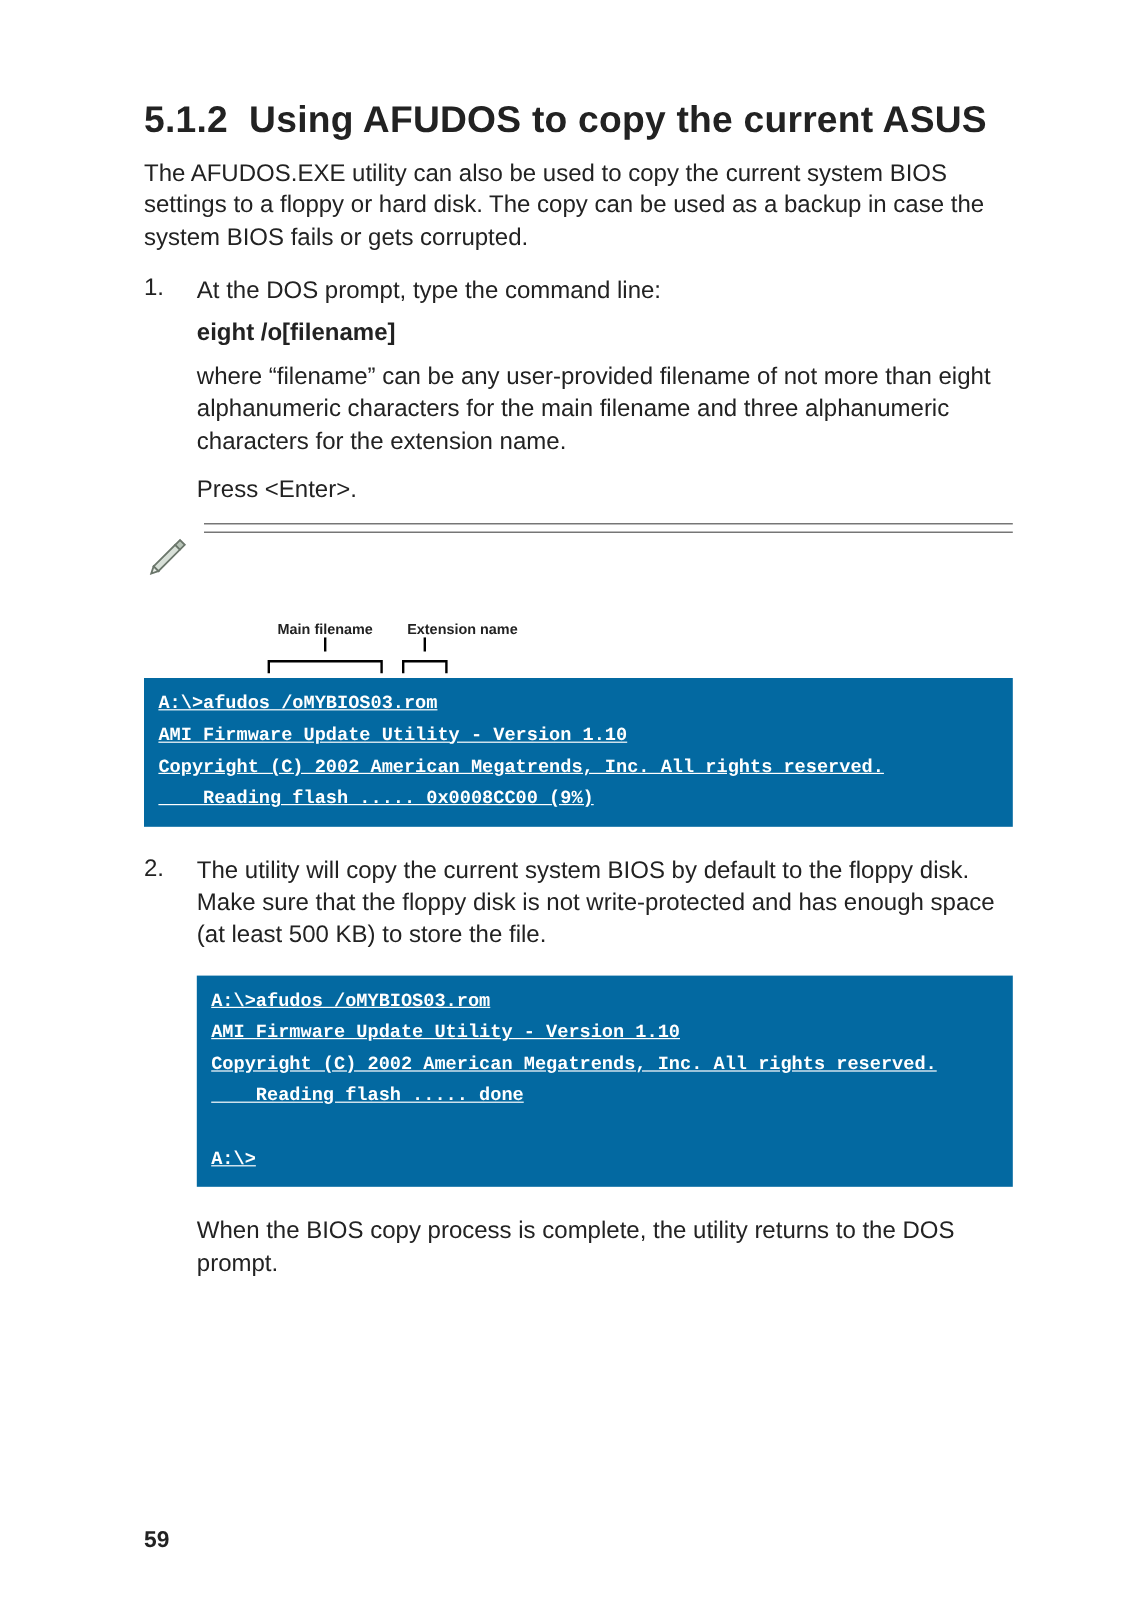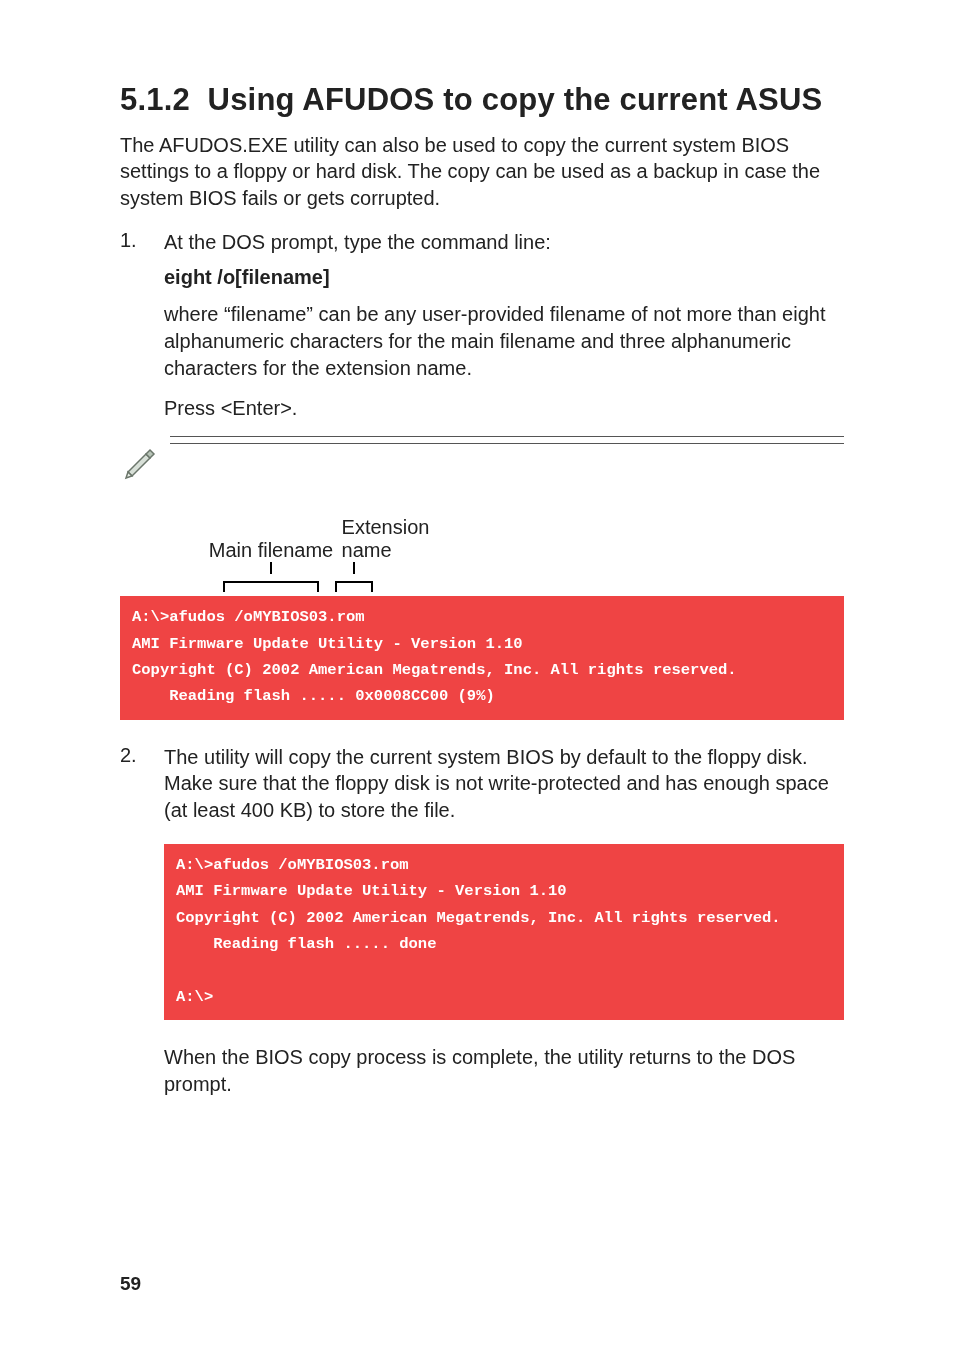--- a/index.html
+++ b/index.html
@@ -74,8 +74,8 @@
   .diagram {
     margin-left: 86px;
     margin-bottom: 0;
-    font-size: 20px;
-    font-weight: normal;
+    font-size: 12px;
+    font-weight: bold;
   }
   .diagram-label-main { display:inline-block; width: 130px; text-align: center; }
   .diagram-label-ext  { display:inline-block; width: 140px; text-align: left; }

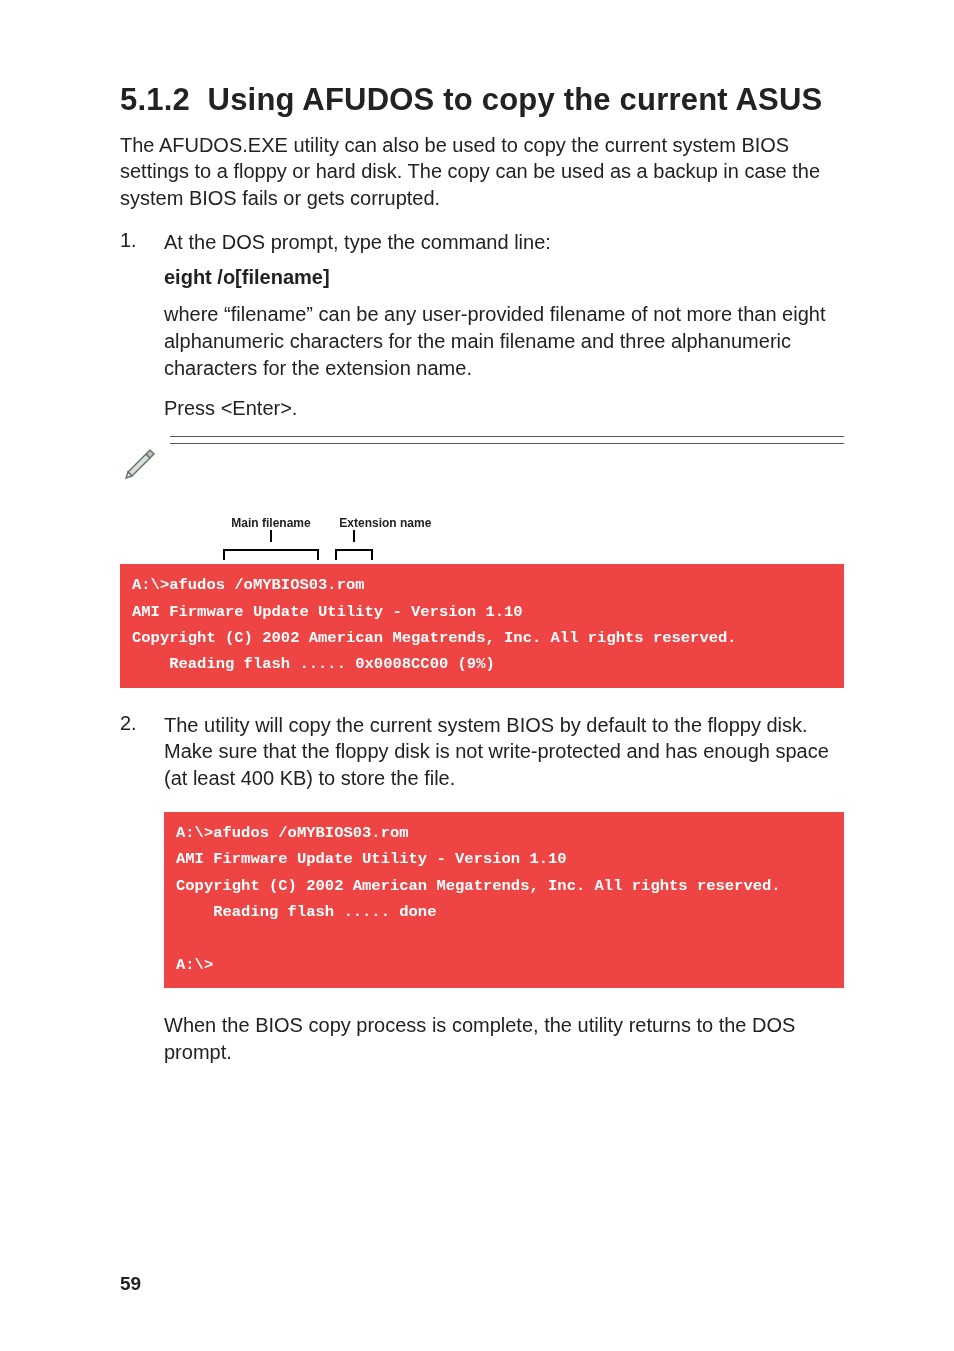--- a/index.html
+++ b/index.html
@@ -87,7 +87,7 @@
   .bracket-row svg { position:absolute; left:0; top:0; }
 
   .terminal {
-    background: #ef4444;
+    background: #0369a1;
     color: #fff;
     font-family: "Courier New", Courier, monospace;
     font-weight: bold;
@@ -97,6 +97,7 @@
     margin: 0 0 24px 0;
     width: 100%;
     white-space: pre;
+    text-decoration: underline;
   }
   .terminal.t2 { margin-left: 44px; width: calc(100% - 44px); }
 

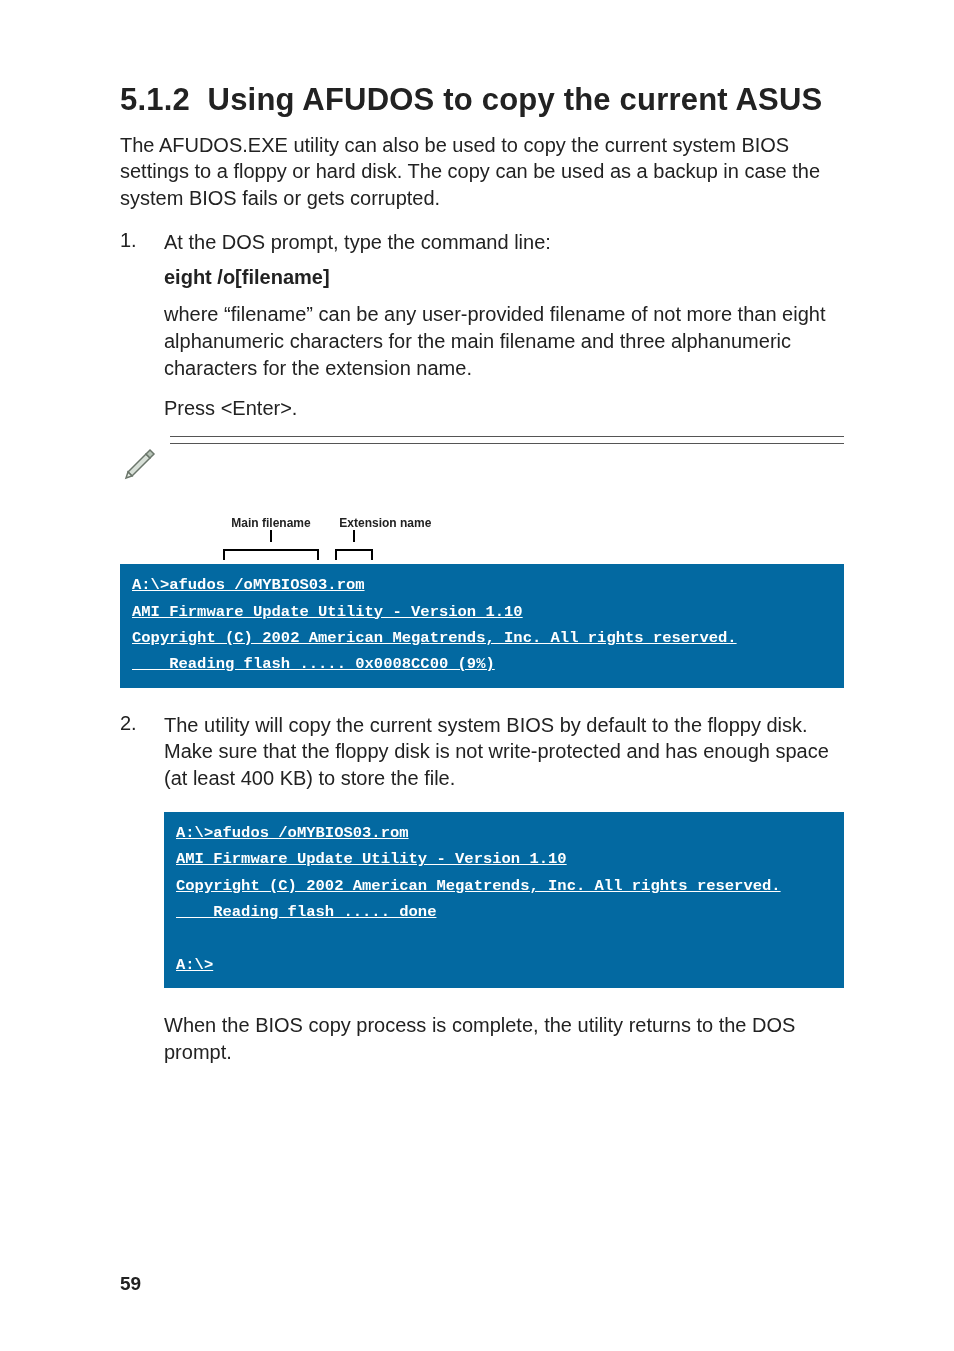--- a/index.html
+++ b/index.html
@@ -171,7 +171,7 @@
 
 <div class="step">
   <div class="step-num">2.</div>
-  <div class="step-body">The utility will copy the current system BIOS by default to the floppy disk. Make sure that the floppy disk is not write-protected and has enough space (at least 400 KB) to store the file.</div>
+  <div class="step-body">The utility will copy the current system BIOS by default to the floppy disk. Make sure that the floppy disk is not write-protected and has enough space (at least 500 KB) to store the file.</div>
 </div>
 
 <div style="height:14px"></div>

